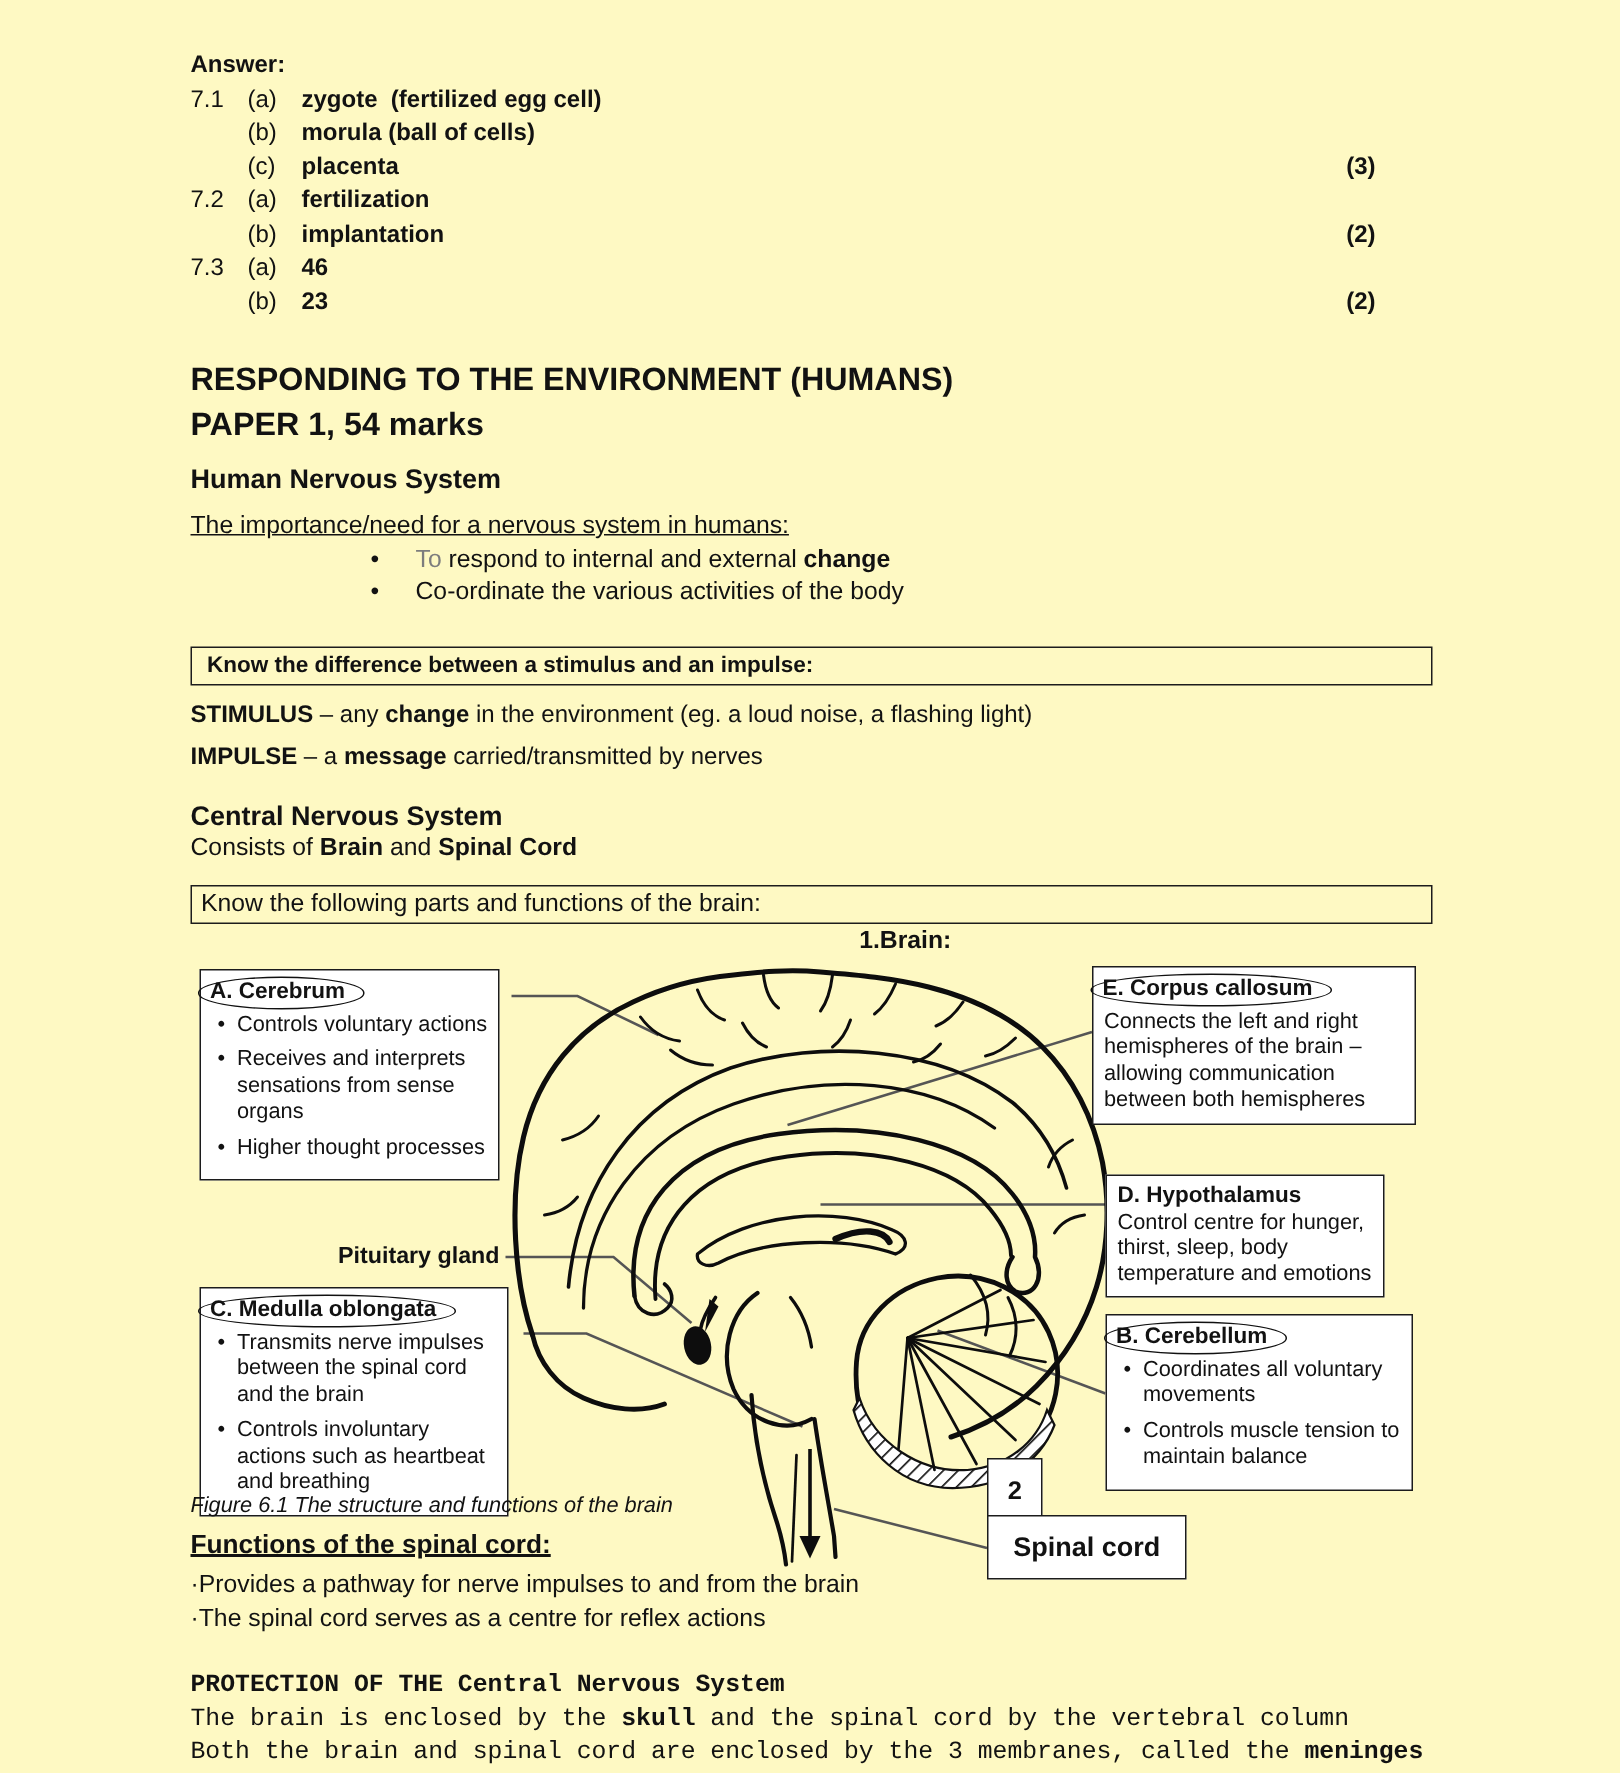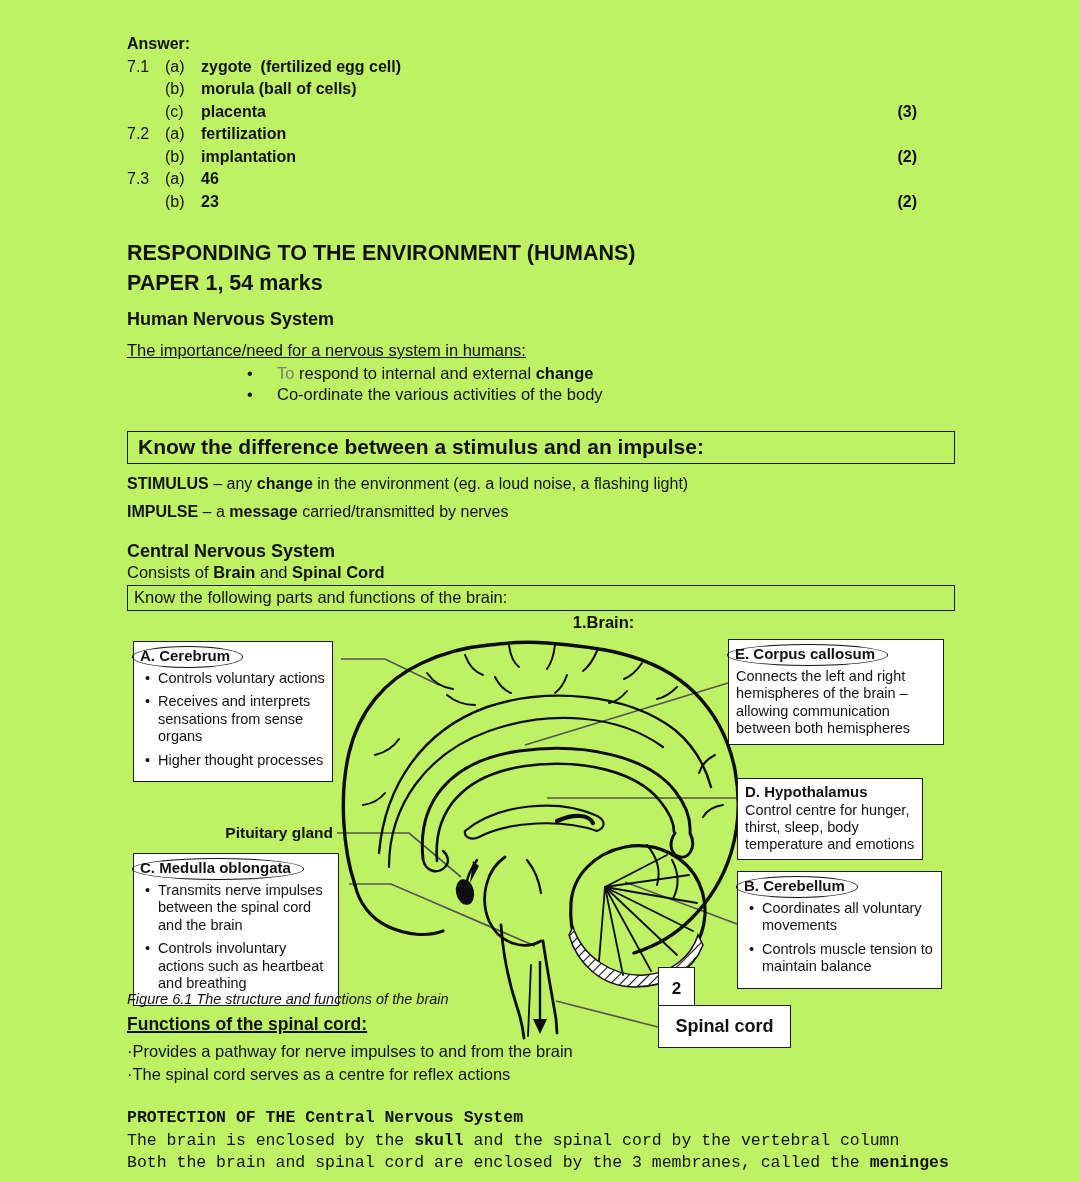--- a/index.html
+++ b/index.html
@@ -3,7 +3,7 @@
 <meta charset="utf-8">
 <style>
   html,body{margin:0;padding:0;background:#fff;}
-  .page{position:relative;width:1080px;height:1182px;background:#bef264;overflow:hidden;
+  .page{position:relative;width:1080px;height:1182px;background:#fef9c3;overflow:hidden;
         font-family:"Liberation Sans","DejaVu Sans",sans-serif;color:#121212;
         padding:33px 0 0 127px;box-sizing:border-box;}
   .bold{font-weight:bold;}

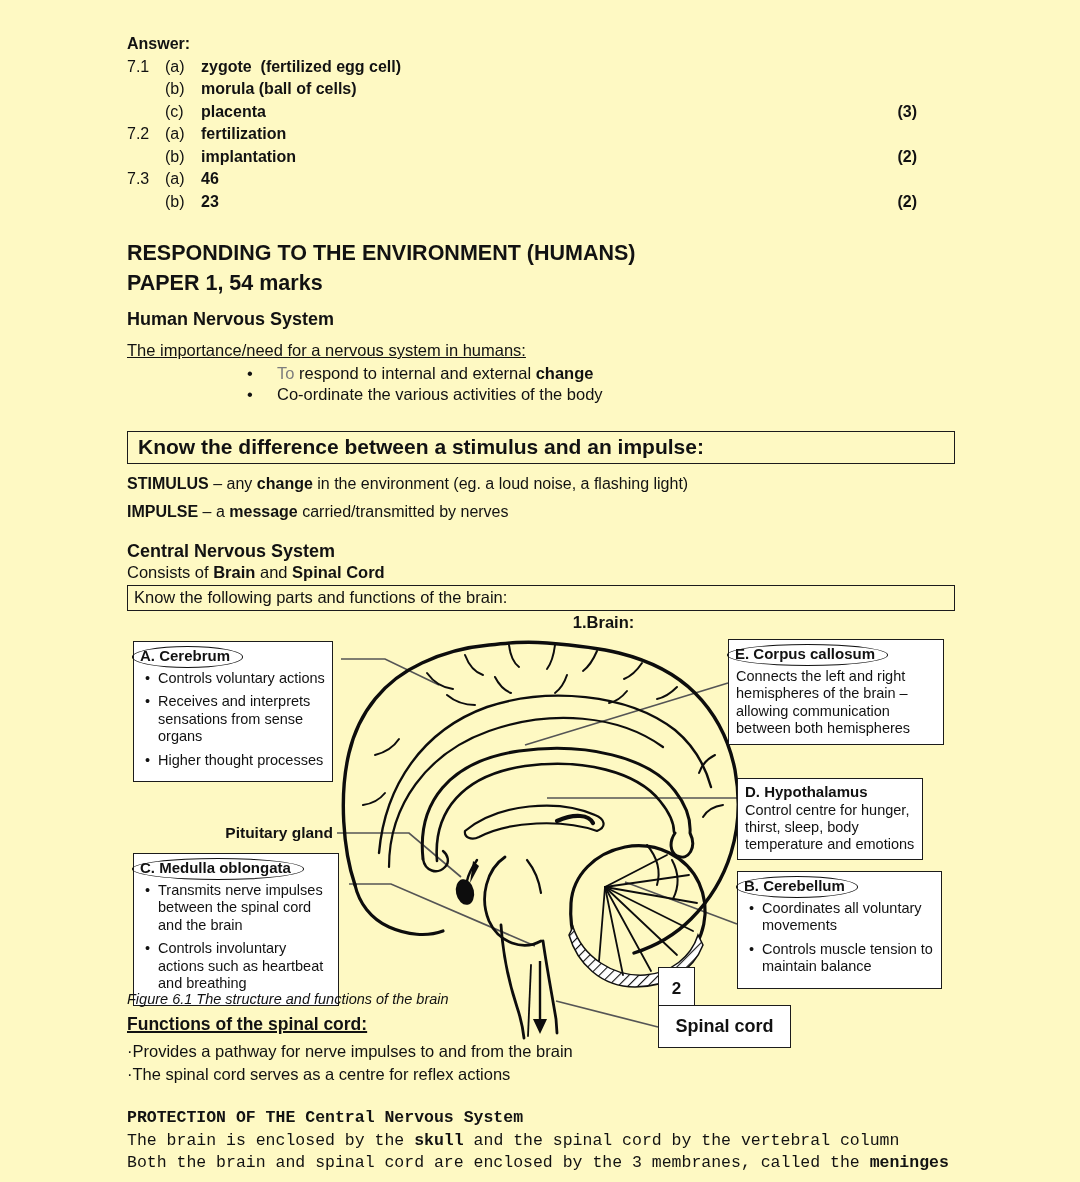--- a/index.html
+++ b/index.html
@@ -24,7 +24,7 @@
   .grey-word{color:#7d7d7d;}
   
   .kbox{border:1.6px solid #1c1c1c;width:828px;box-sizing:border-box;padding:3px 10px 4px 10px;
-        font-size:21px;margin-top:26px;font-weight:bold;}
+        font-size:15px;margin-top:26px;font-weight:bold;}
   .kbox2{border:1.4px solid #1c1c1c;width:828px;box-sizing:border-box;padding:2px 20px 3px 6px;
         font-size:16.5px;font-weight:normal;margin-top:2px;}
   .def-line{font-size:16px;margin:0;line-height:28px;}

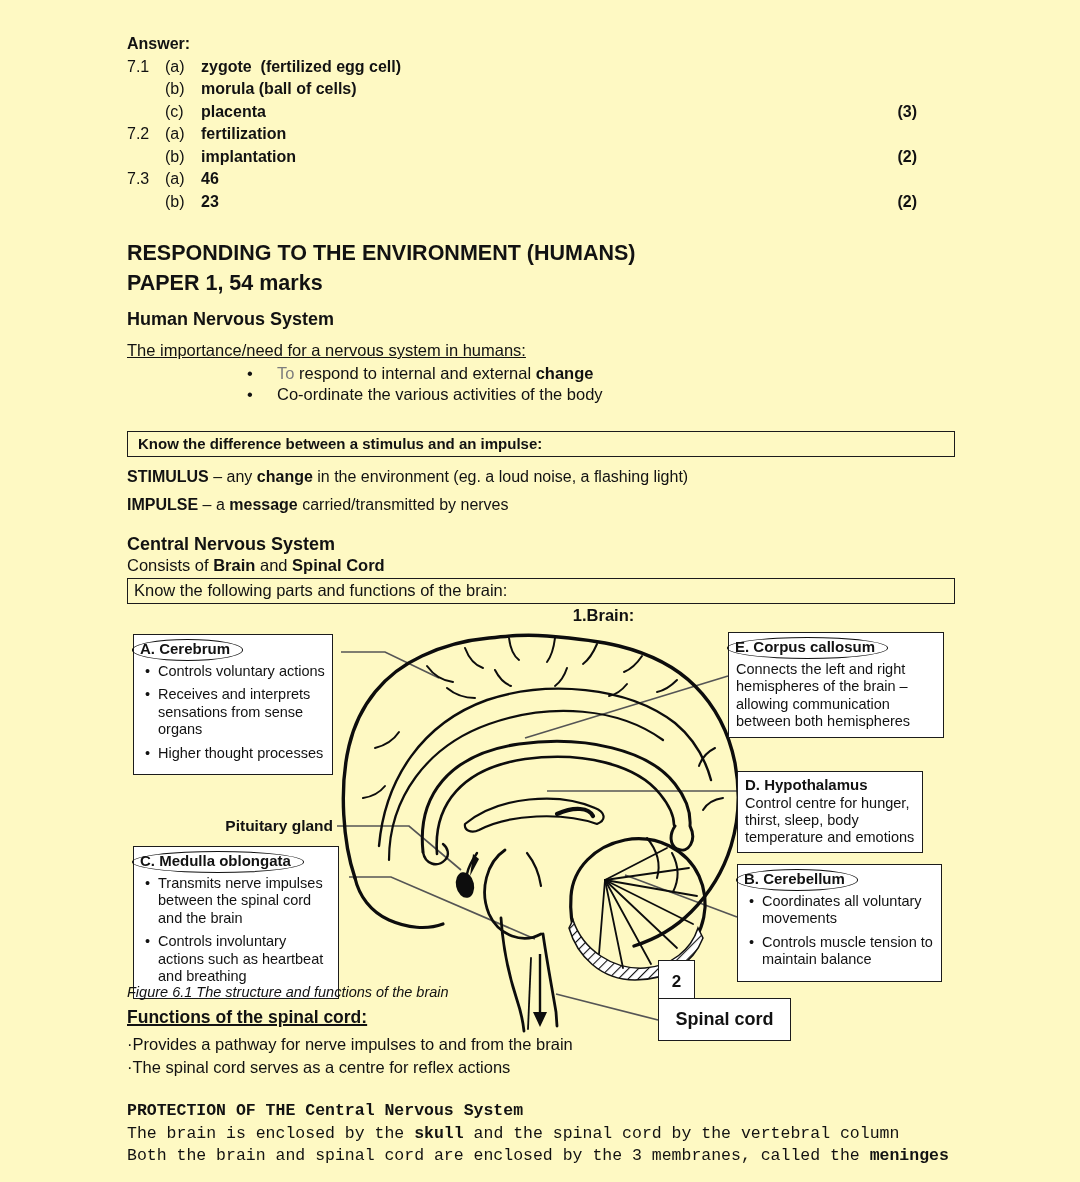--- a/index.html
+++ b/index.html
@@ -26,7 +26,7 @@
   .kbox{border:1.6px solid #1c1c1c;width:828px;box-sizing:border-box;padding:3px 10px 4px 10px;
         font-size:15px;margin-top:26px;font-weight:bold;}
   .kbox2{border:1.4px solid #1c1c1c;width:828px;box-sizing:border-box;padding:2px 20px 3px 6px;
-        font-size:16.5px;font-weight:normal;margin-top:2px;}
+        font-size:16.5px;font-weight:normal;margin-top:14px;}
   .def-line{font-size:16px;margin:0;line-height:28px;}
   .def-line:first-of-type{margin-top:6px;}
   .cns-title{font-size:18px;font-weight:bold;margin-top:15px;}

